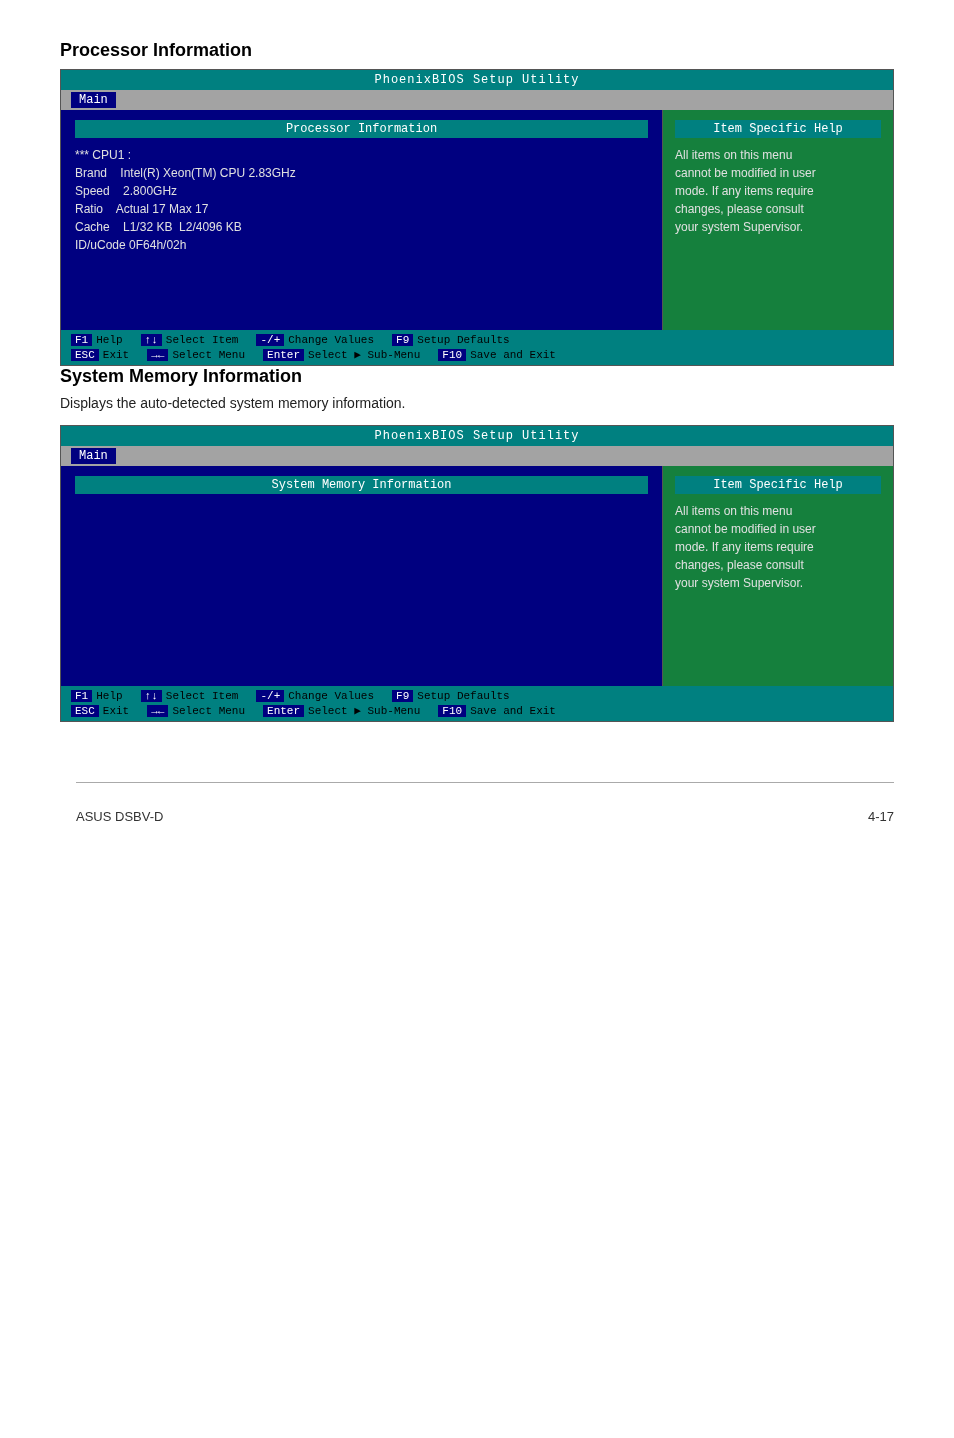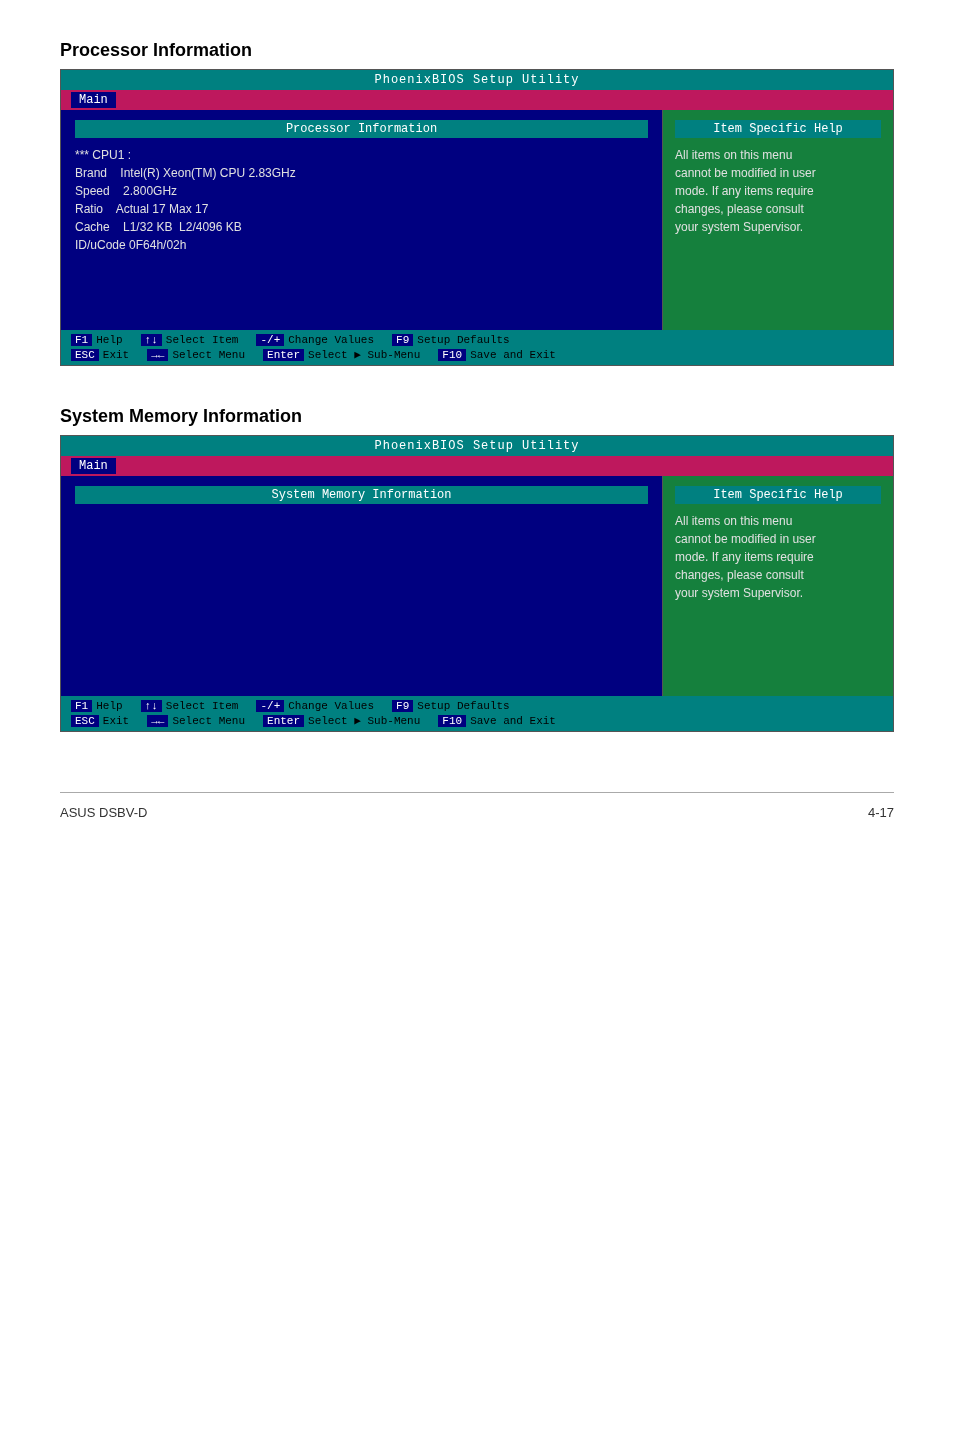--- a/index.html
+++ b/index.html
@@ -28,7 +28,6 @@
 
     .bios-container {
       border: 1px solid #555;
-      margin-bottom: 40px;
       background: #000;
       color: #e0e0e0;
       font-family: 'Courier New', Courier, monospace;

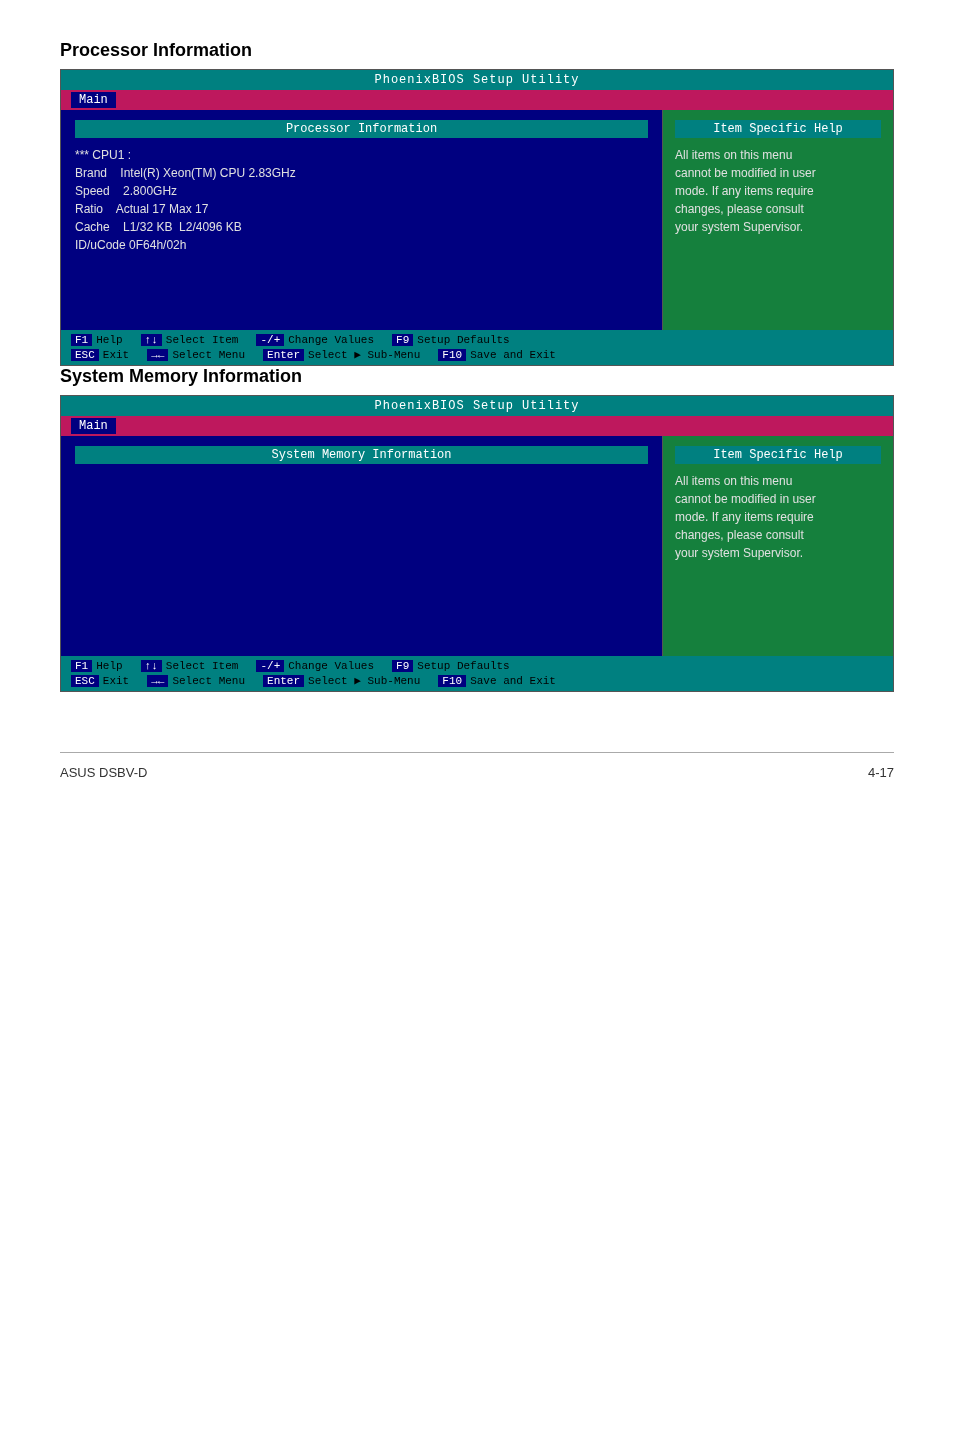--- a/index.html
+++ b/index.html
@@ -45,7 +45,7 @@
     }
 
     .bios-nav-bar {
-      background: #be185d;
+      background: #a3a3a3;
       color: #fff;
       padding: 2px 10px;
       font-family: 'Courier New', Courier, monospace;

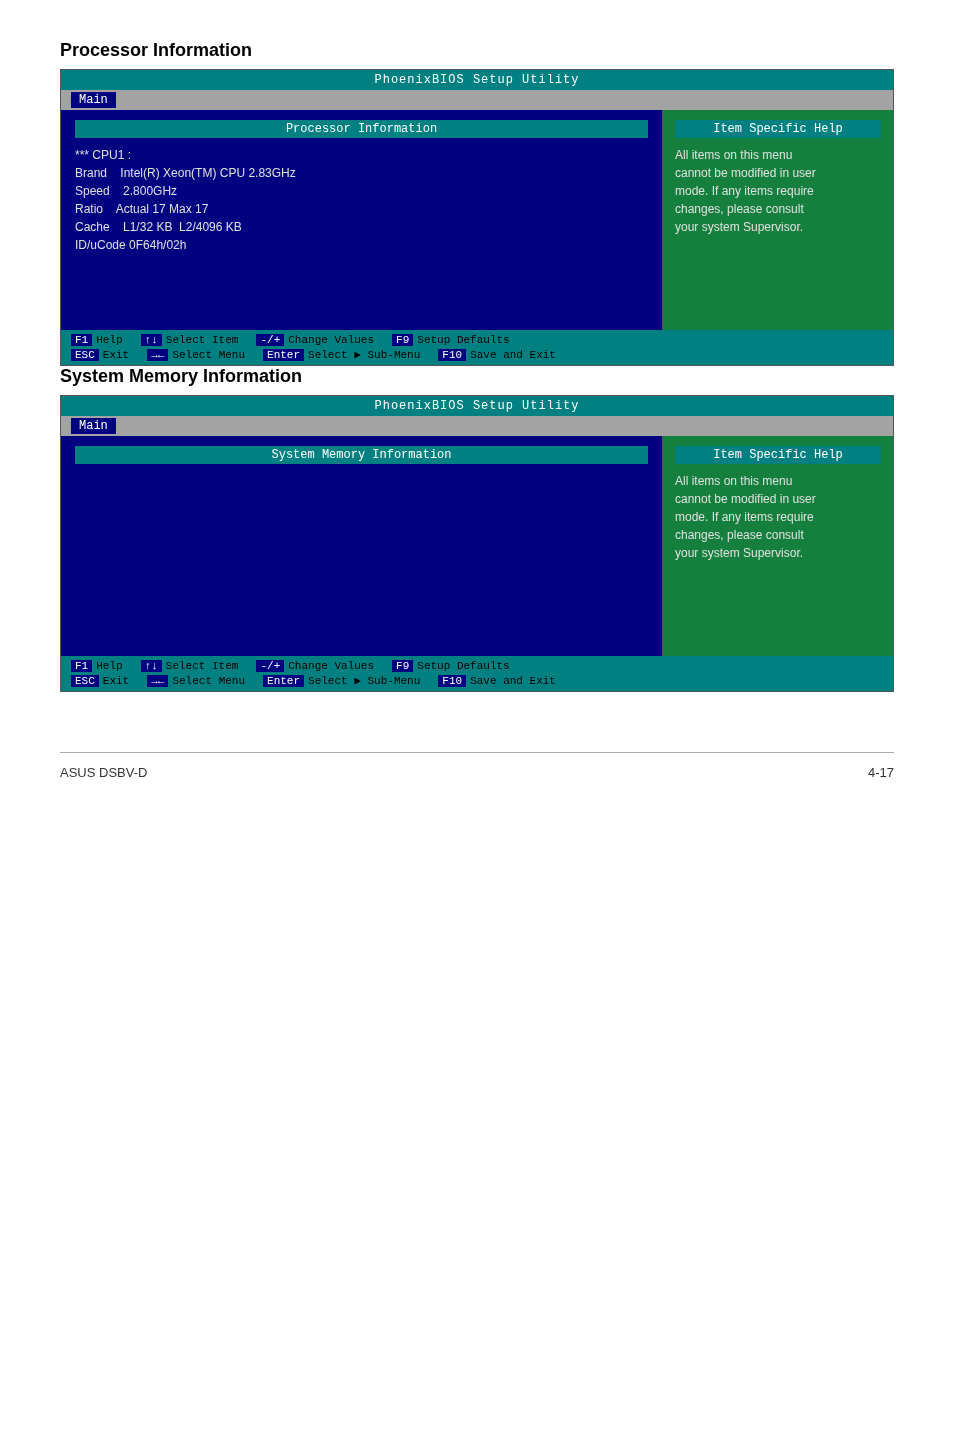--- a/index.html
+++ b/index.html
@@ -216,6 +216,7 @@
       </div>
     </div>
     <h2 class="section-title">System Memory Information</h2>
+    <p class="section-desc">Displays the auto-detected system memory information.</p>
     <div class="bios-container">
       <div class="bios-title-bar">PhoenixBIOS Setup Utility</div>
       <div class="bios-nav-bar"><span class="bios-nav-item active">Main</span></div>

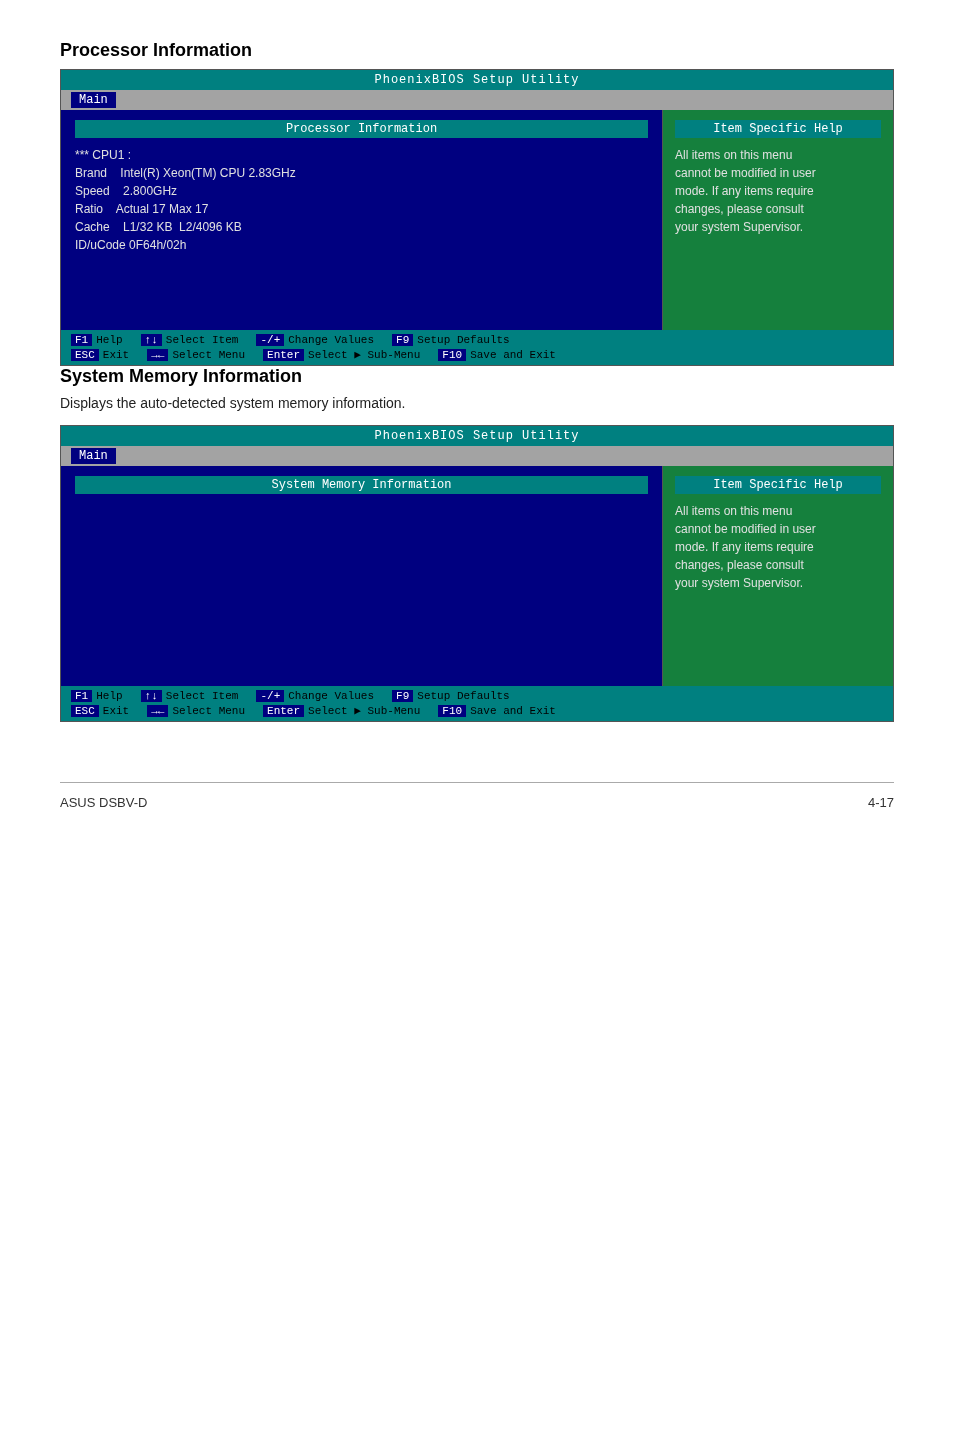--- a/index.html
+++ b/index.html
@@ -141,10 +141,11 @@
       justify-content: space-between;
       align-items: flex-start;
       border-top: 1px solid #aaa;
-      padding-top: 12px;
+      padding-top: 26px;
       margin-top: 60px;
       font-size: 13px;
       color: #333;
+      margin-left: 16px;
     }
   </style>
 </head>

